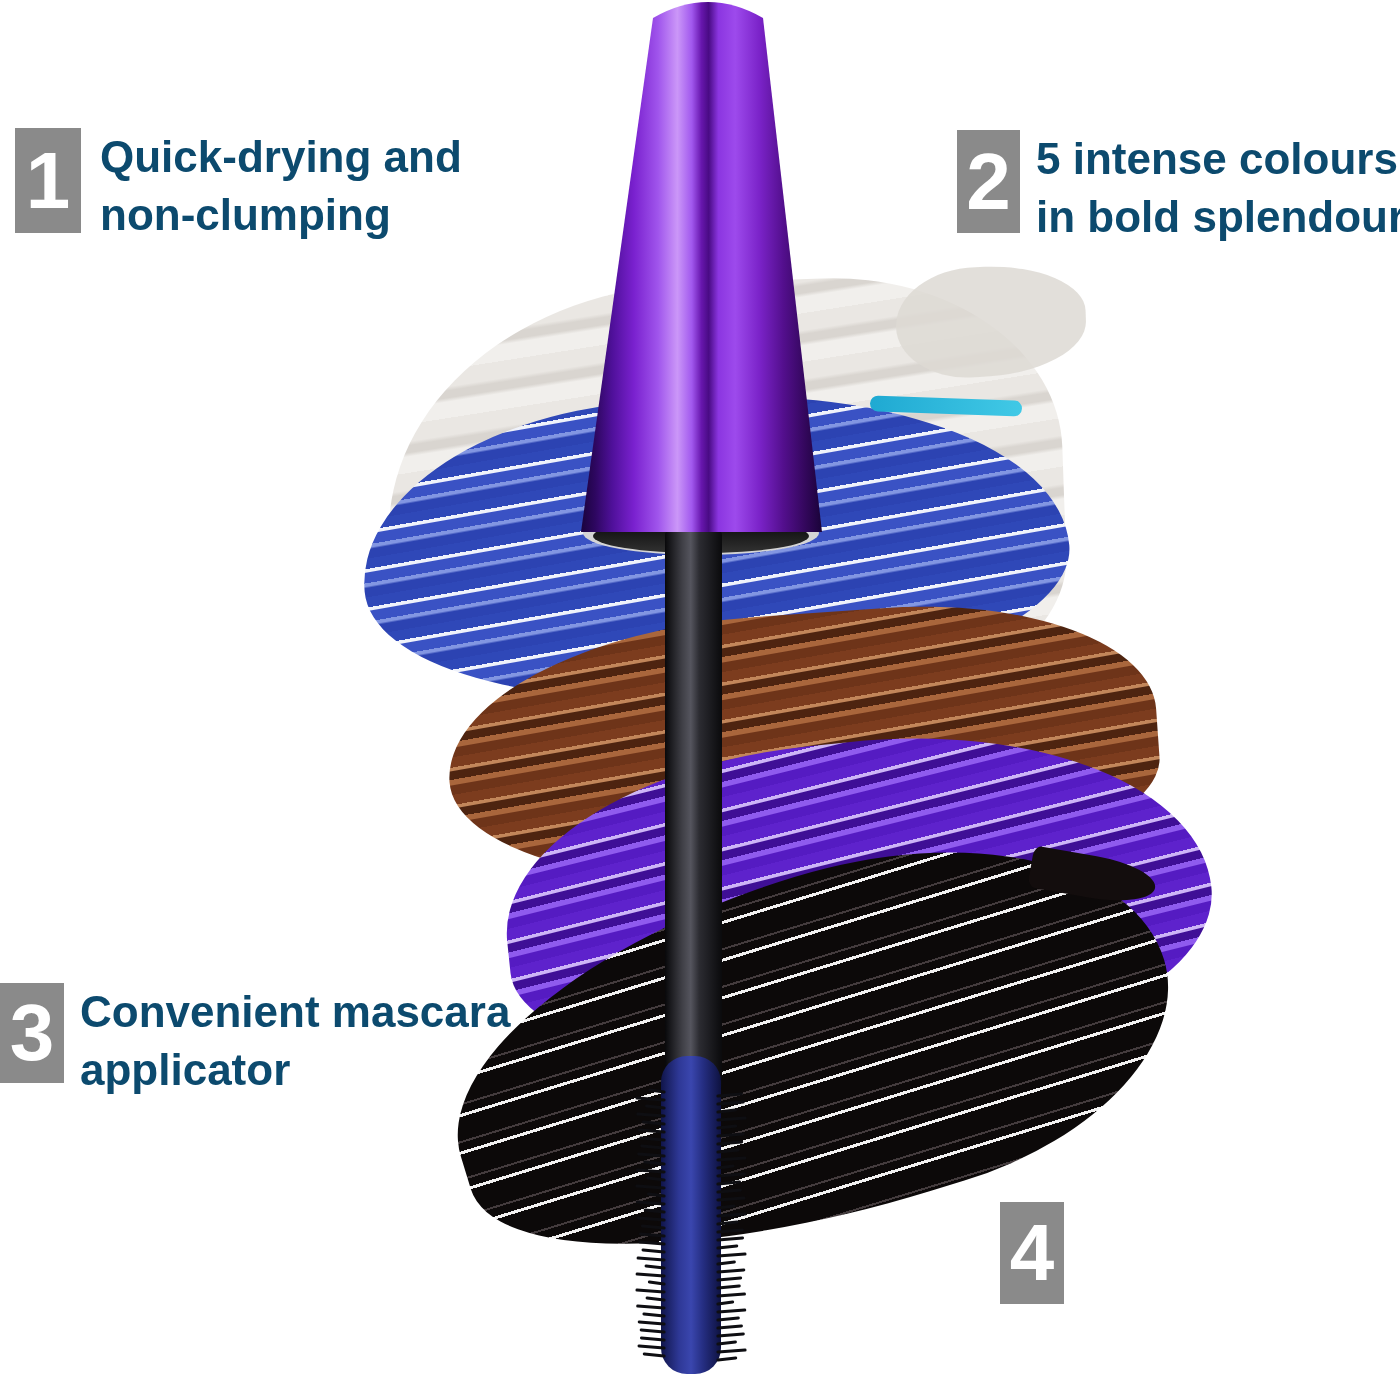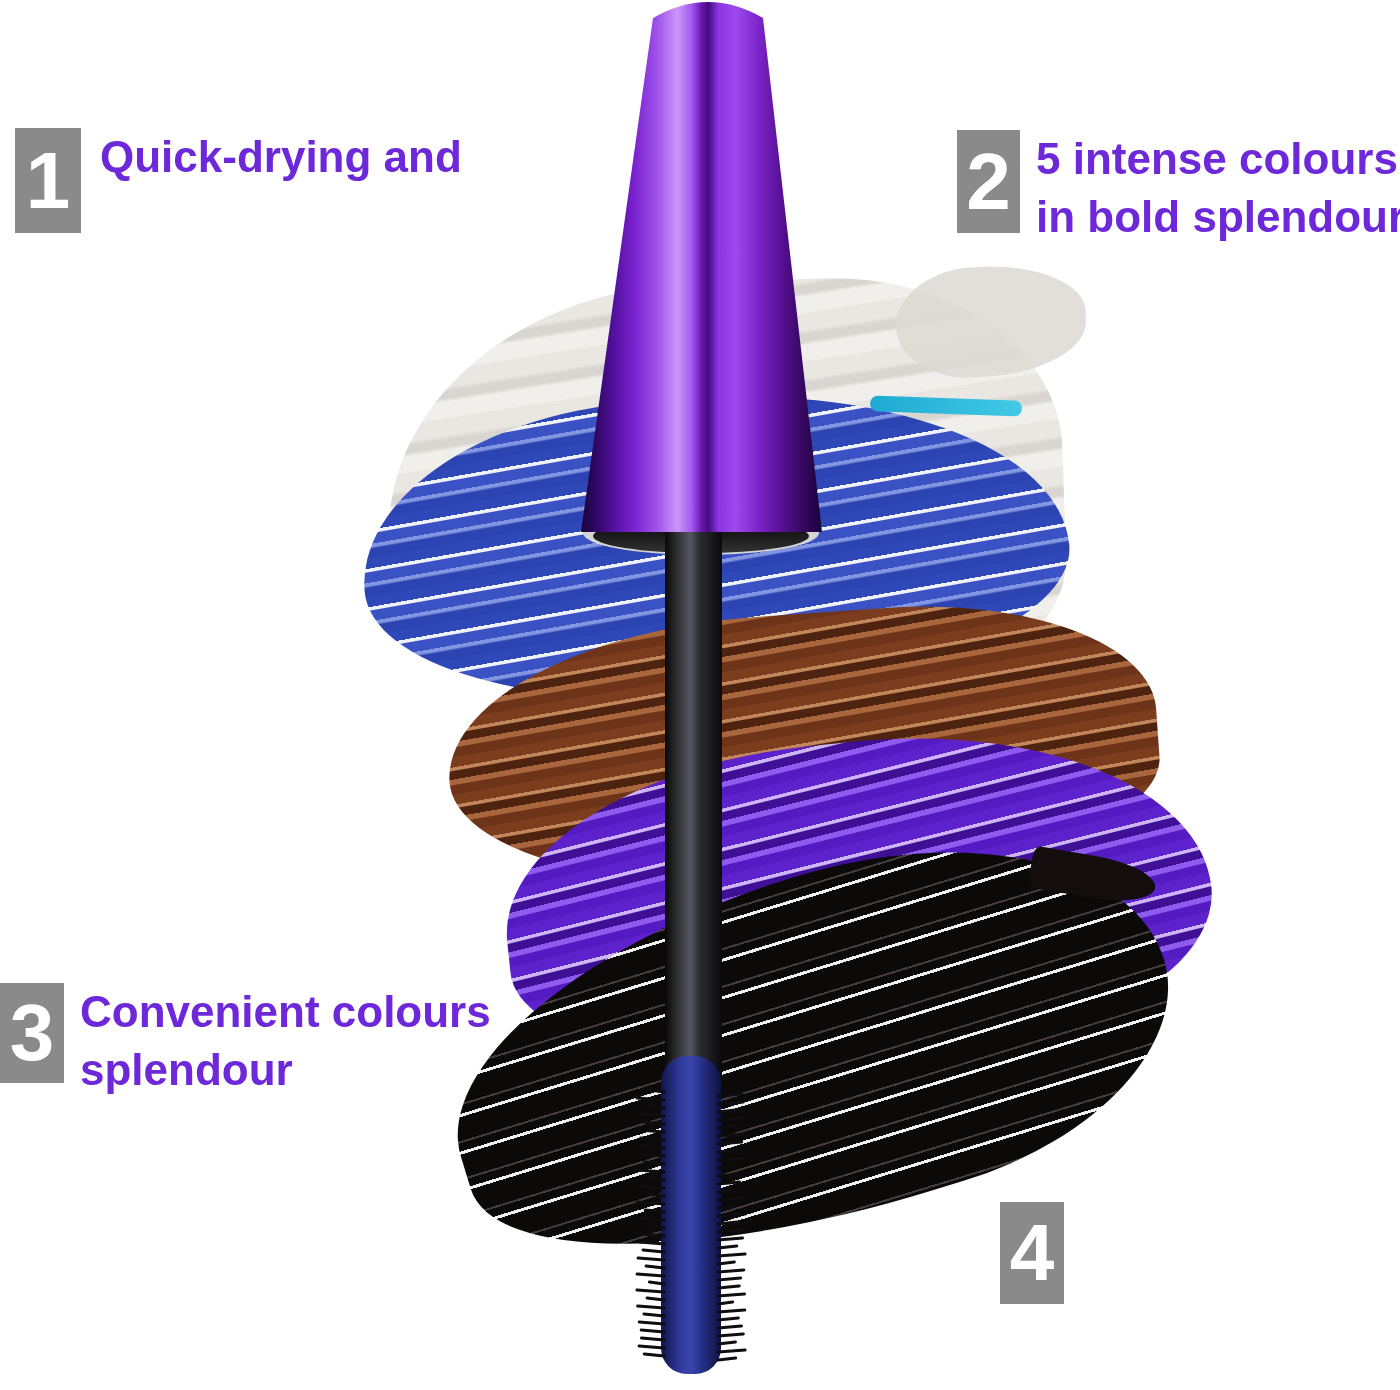--- a/index.html
+++ b/index.html
@@ -80,7 +80,7 @@
     font-size:80px; line-height:1;
   }
   .callout-text {
-    color:#6d28d9; font-weight:bold; font-size:44px; line-height:58px;
+    color:#0c4a6e; font-weight:bold; font-size:44px; line-height:58px;
     letter-spacing:0; white-space:nowrap;
   }
   .c1 { left:15px;  top:128px; }  .c1 .badge { width:66px; height:105px; margin-right:19px; }

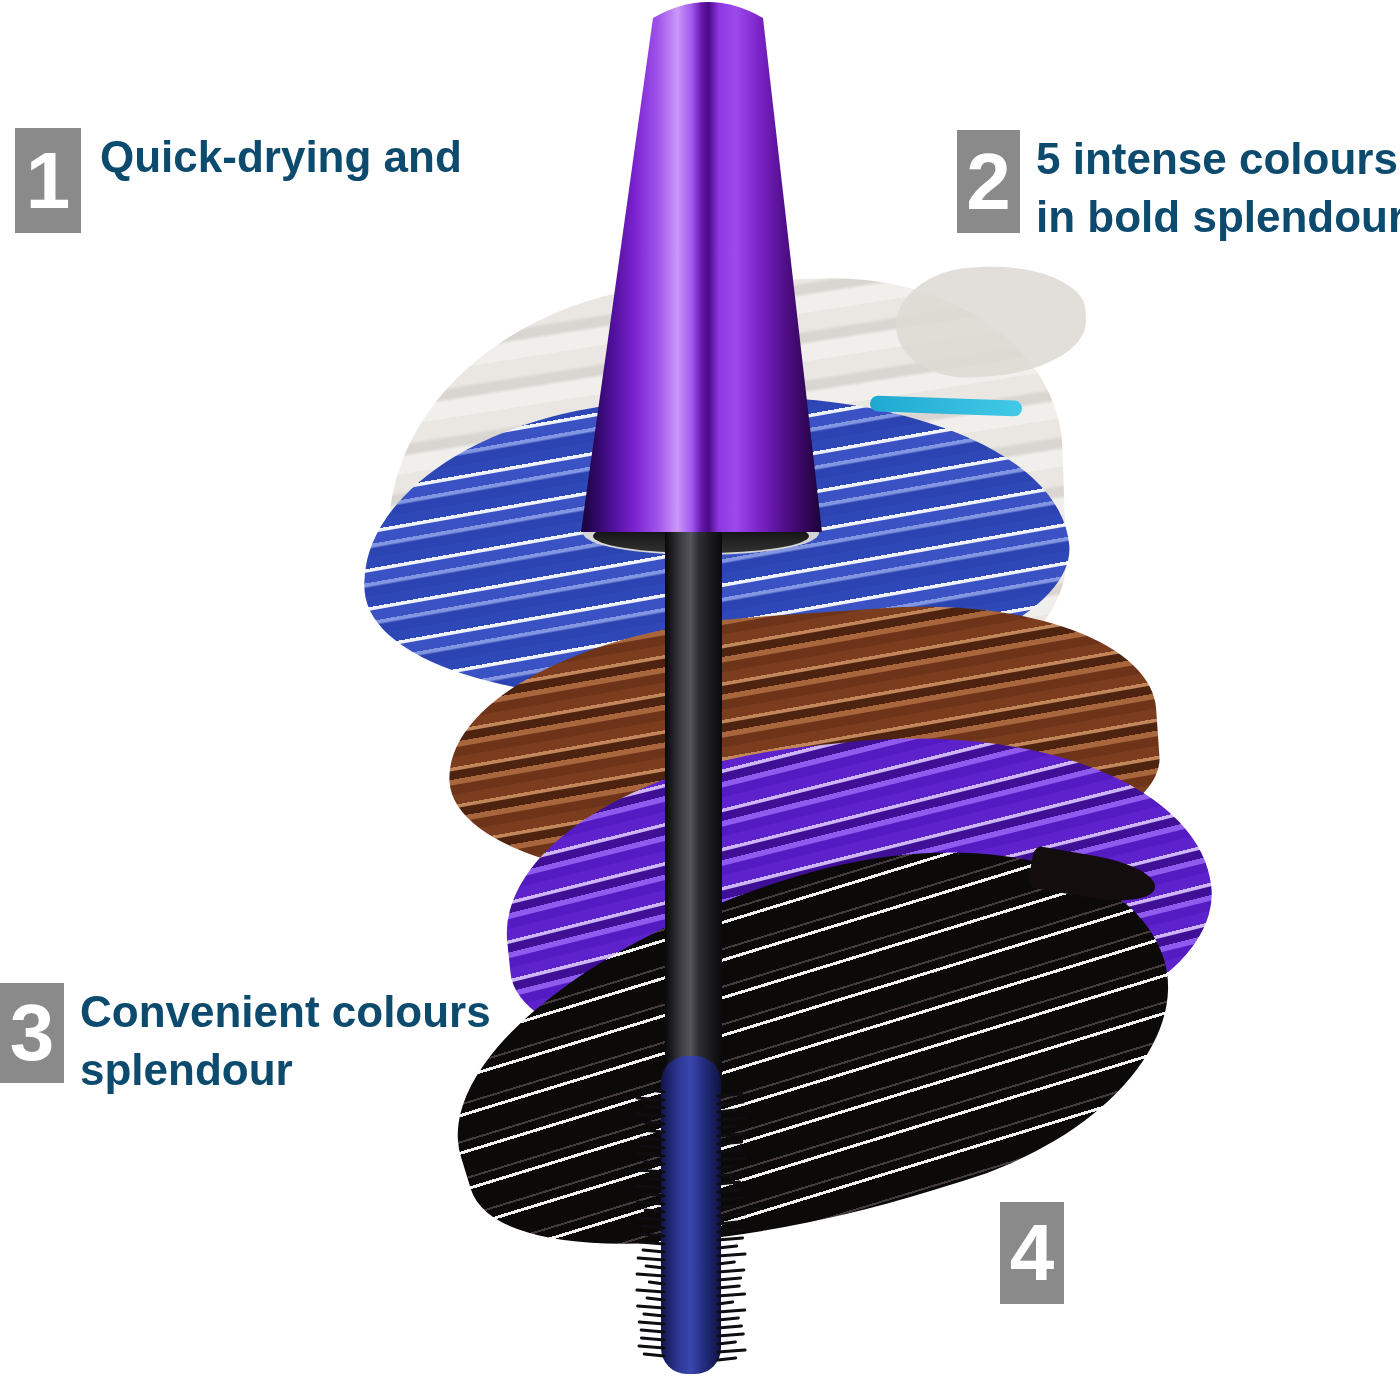--- a/index.html
+++ b/index.html
@@ -221,6 +221,7 @@
     <div class="badge">1</div>
     <div class="callout-text">
       <div>Quick-drying and</div>
+      <div>non-clumping</div>
     </div>
   </div>
 

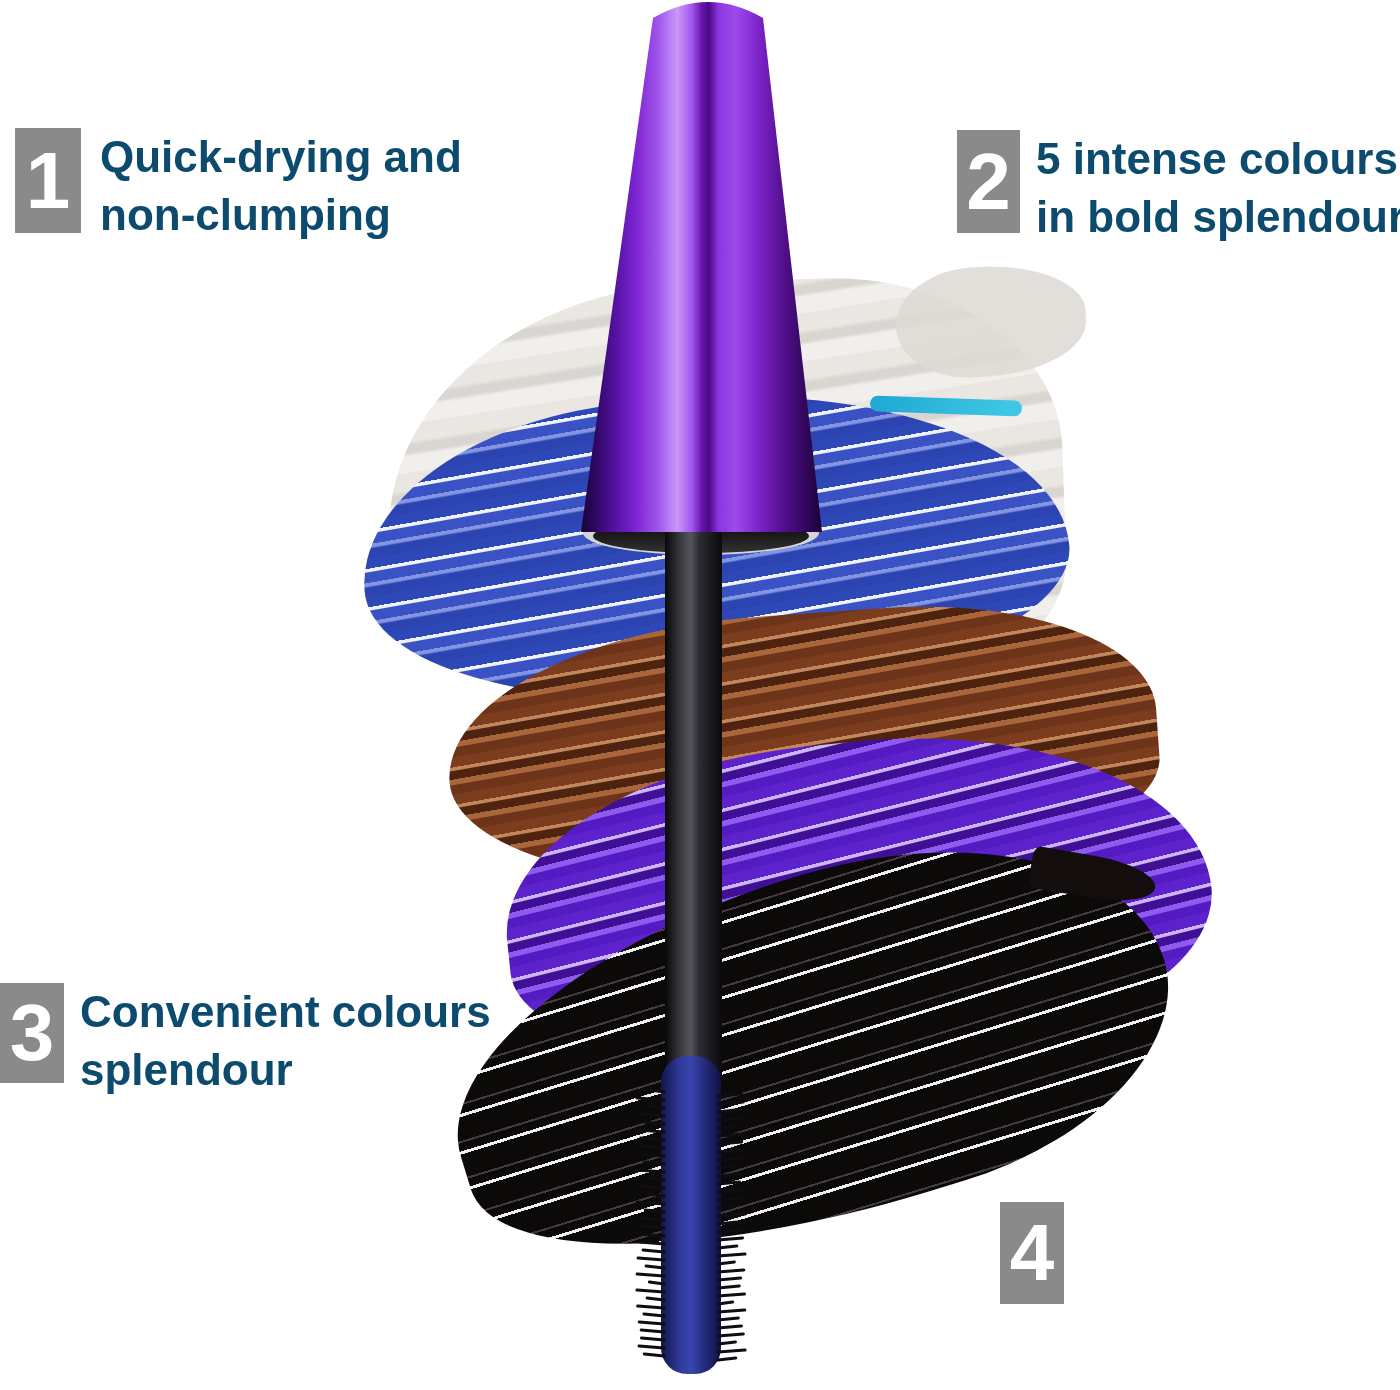--- a/index.html
+++ b/index.html
@@ -236,7 +236,7 @@
   <div class="callout c3">
     <div class="badge">3</div>
     <div class="callout-text">
-      <div>Convenient colours</div>
+      <div>Convenient mascara</div>
       <div>splendour</div>
     </div>
   </div>

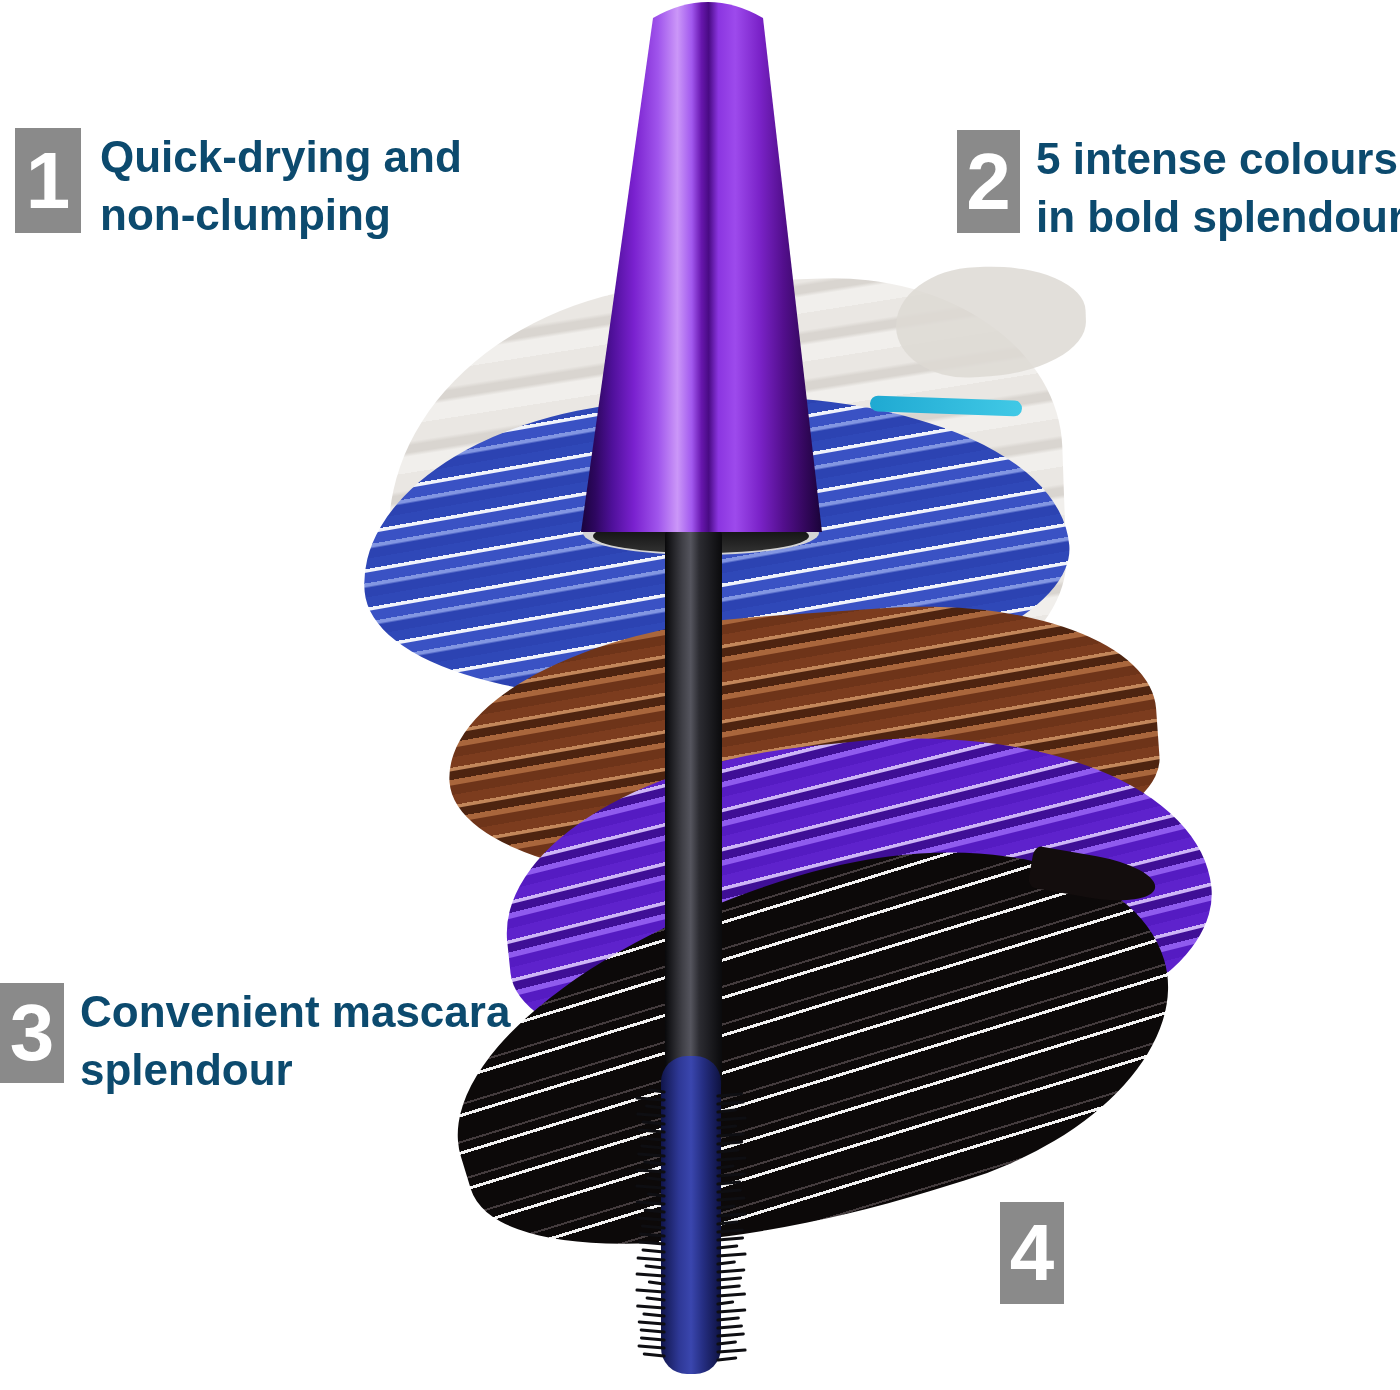--- a/index.html
+++ b/index.html
@@ -237,7 +237,7 @@
     <div class="badge">3</div>
     <div class="callout-text">
       <div>Convenient mascara</div>
-      <div>splendour</div>
+      <div>applicator</div>
     </div>
   </div>
 

